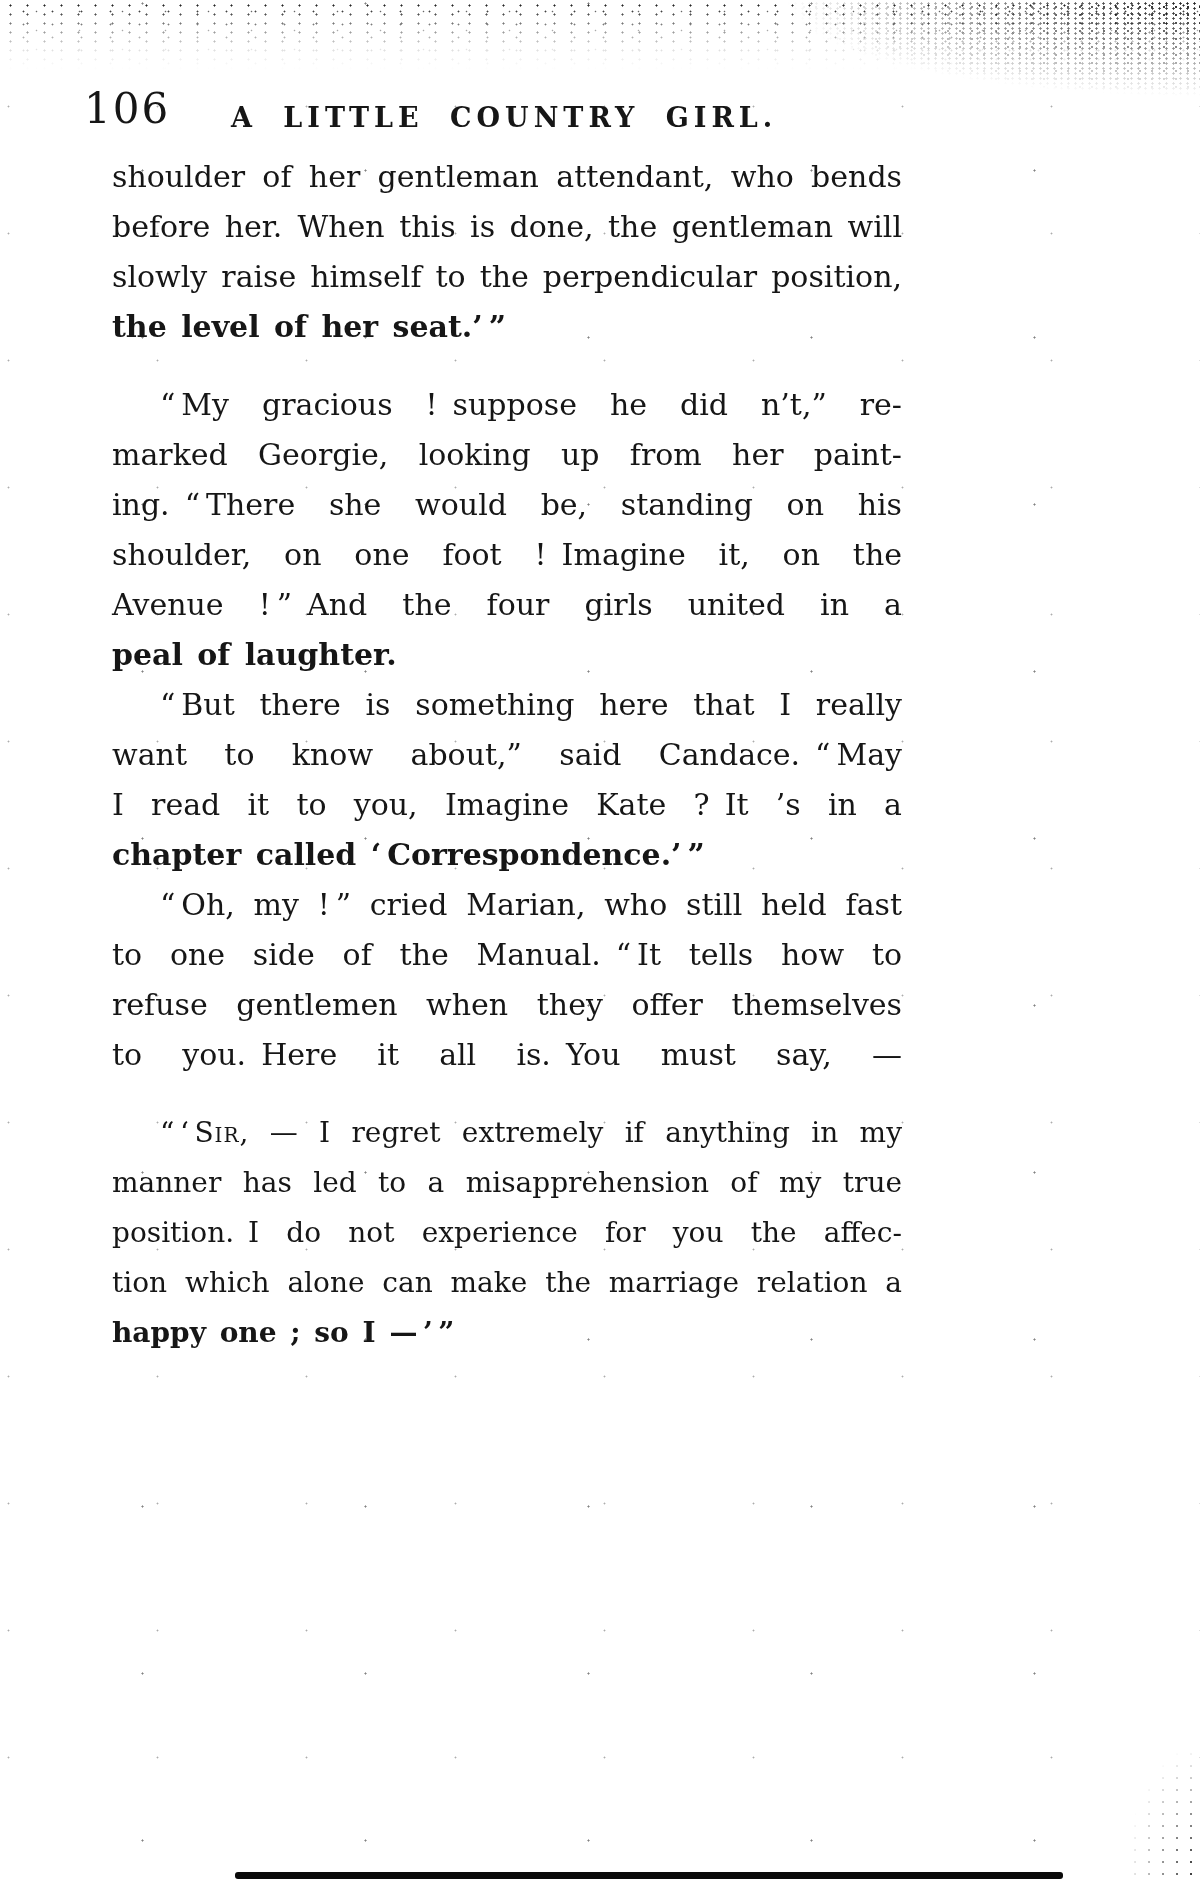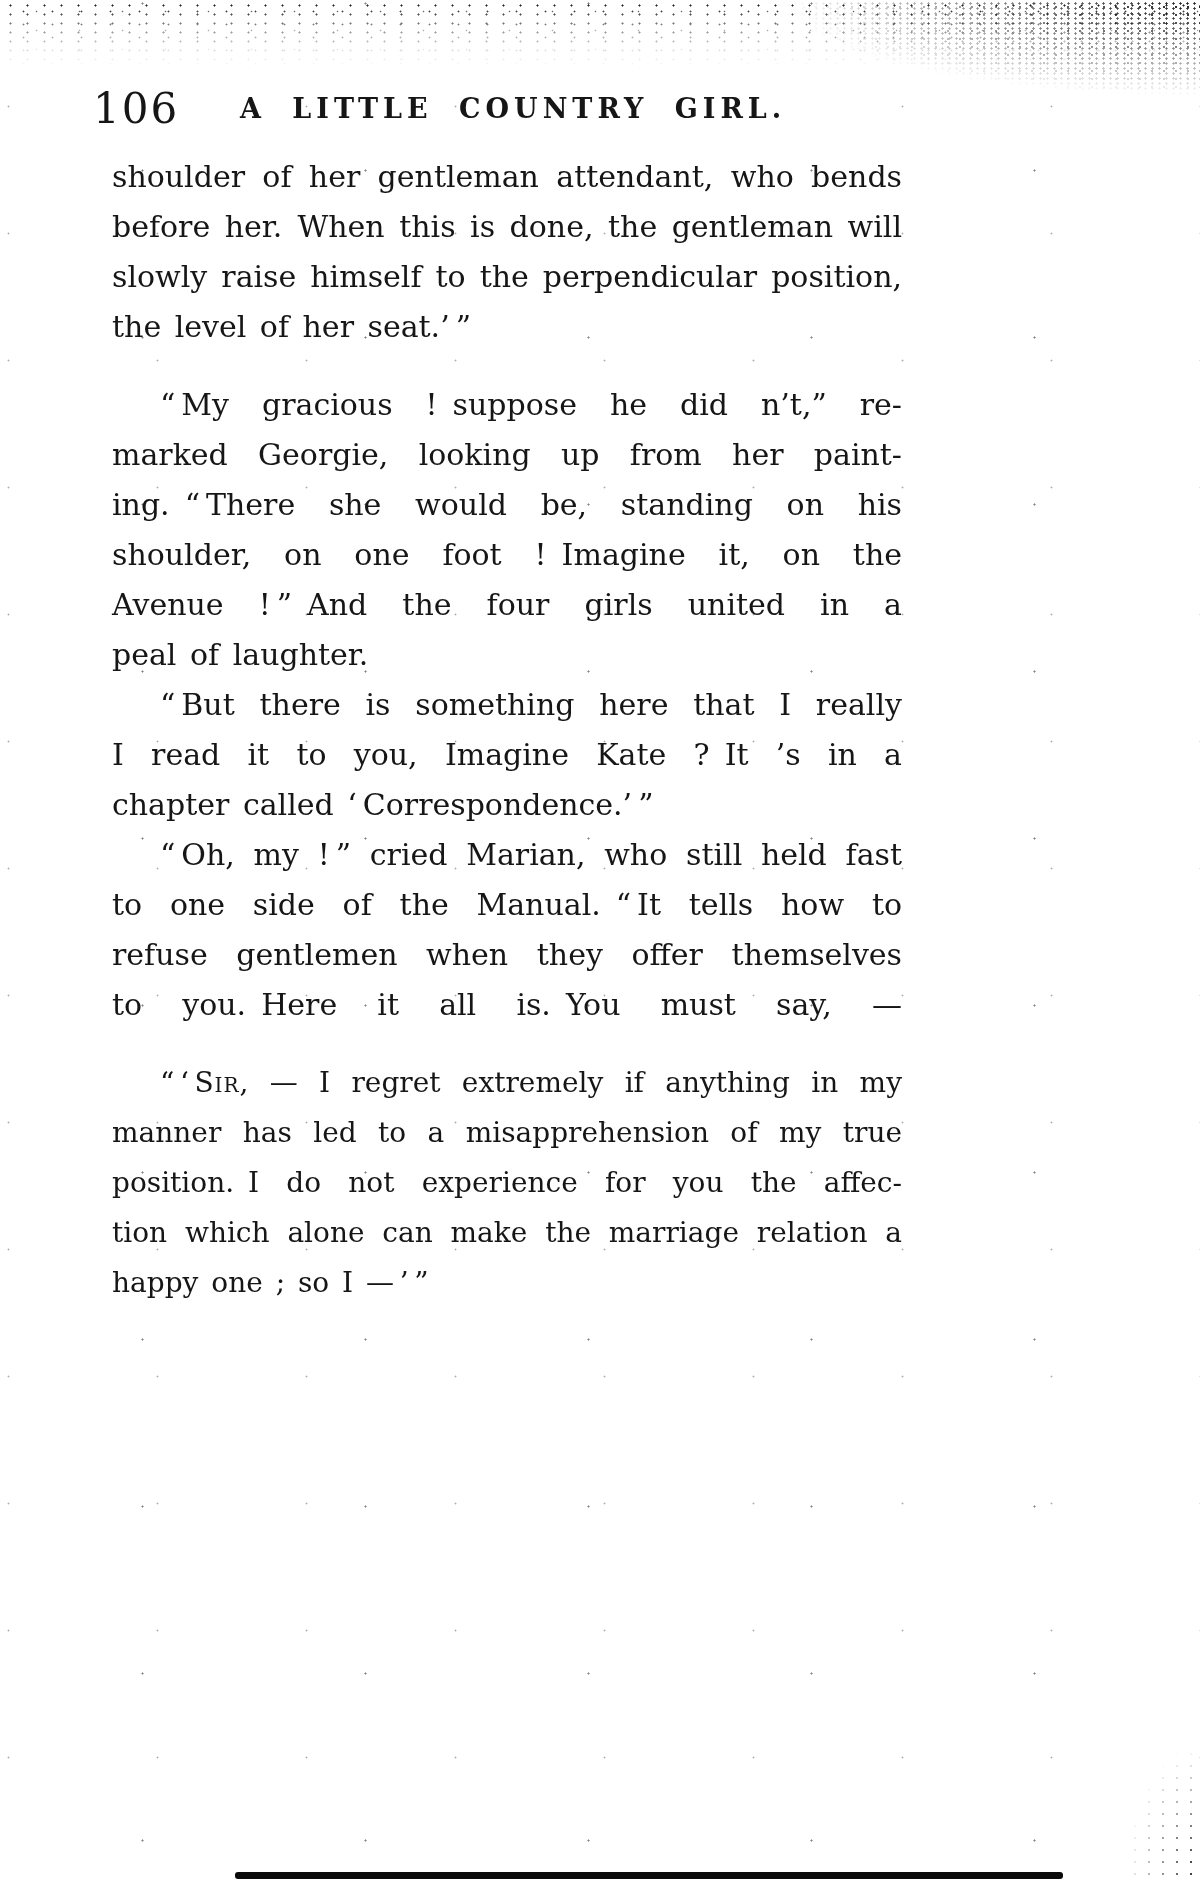--- a/index.html
+++ b/index.html
@@ -67,9 +67,9 @@
   
   .header {
     position: absolute;
-    top: 84px; left: 93px; width: 790px;
+    top: 84px; left: 84px; width: 790px;
     display: flex;
-    align-items: center;
+    align-items: flex-end;
   }
   .page-number {
     font-size: 42px;

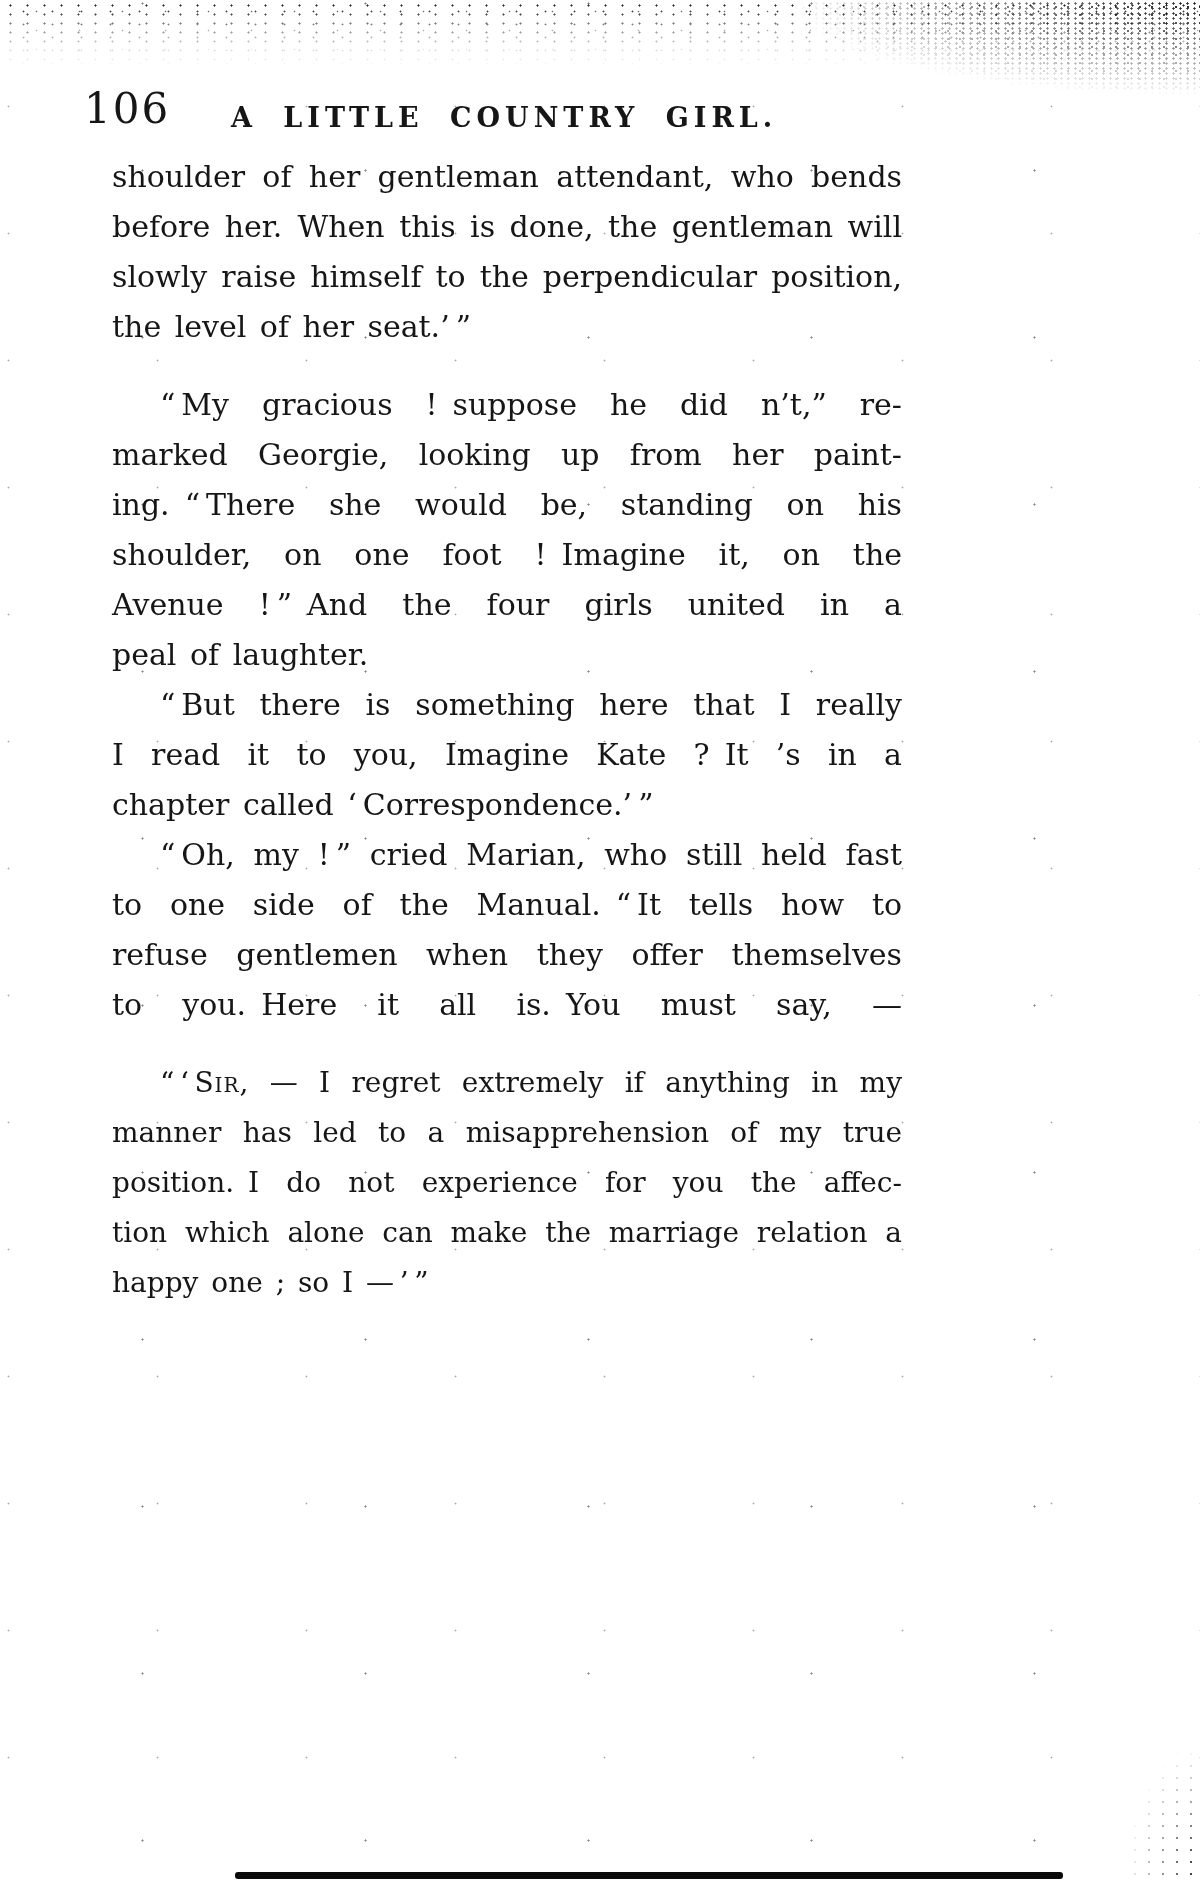--- a/index.html
+++ b/index.html
@@ -104,6 +104,7 @@
   .line.last {
     text-align-last: left;
     word-spacing: 4px;
+    font-weight: bold;
   }
   .smallcaps {
     font-variant: small-caps;

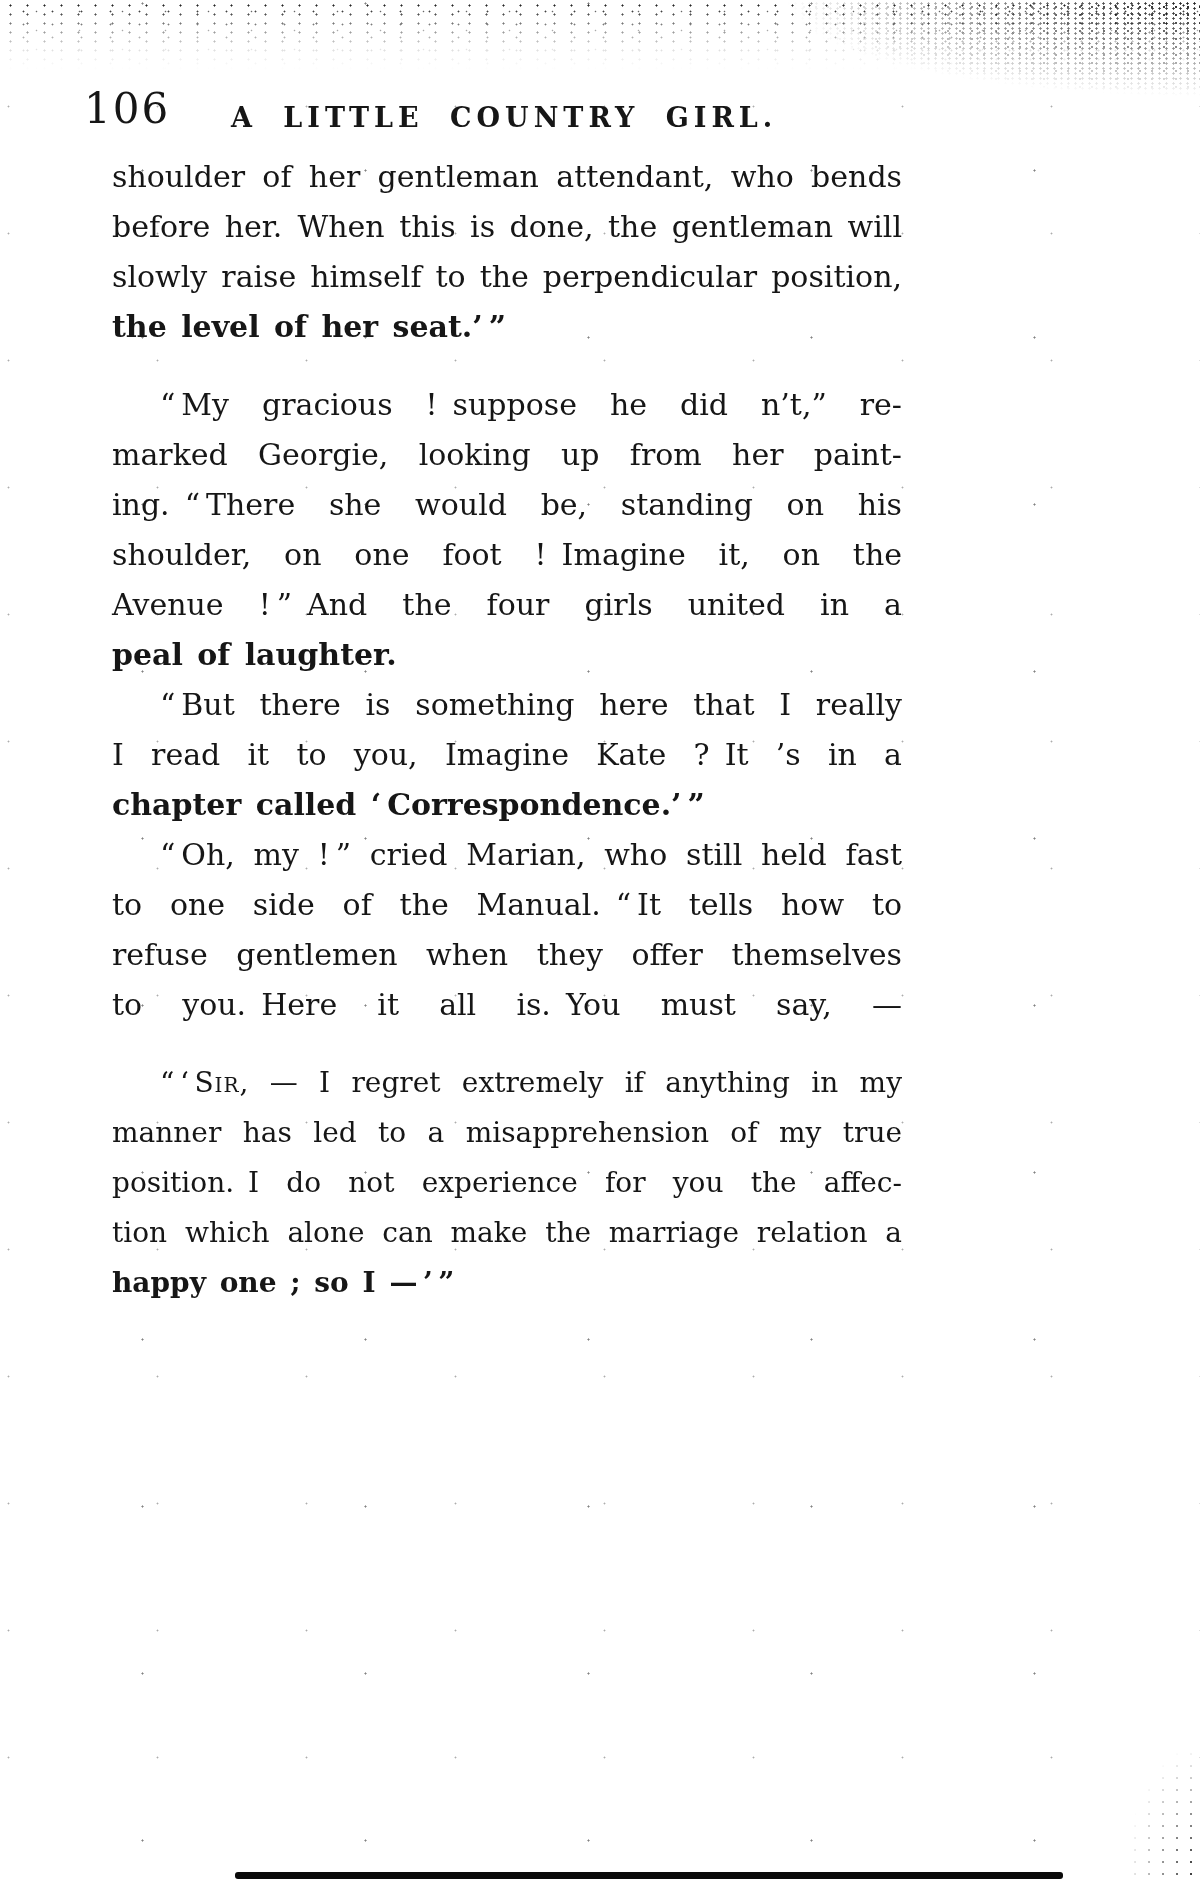--- a/index.html
+++ b/index.html
@@ -144,6 +144,7 @@
       </div>
       <div class="para">
         <div class="line indent">“ But there is something here that I really</div>
+        <div class="line">want to know about,” said Candace. “ May</div>
         <div class="line">I read it to you, Imagine Kate ? It ’s in a</div>
         <div class="line last">chapter called ‘ Correspondence.’ ”</div>
       </div>

